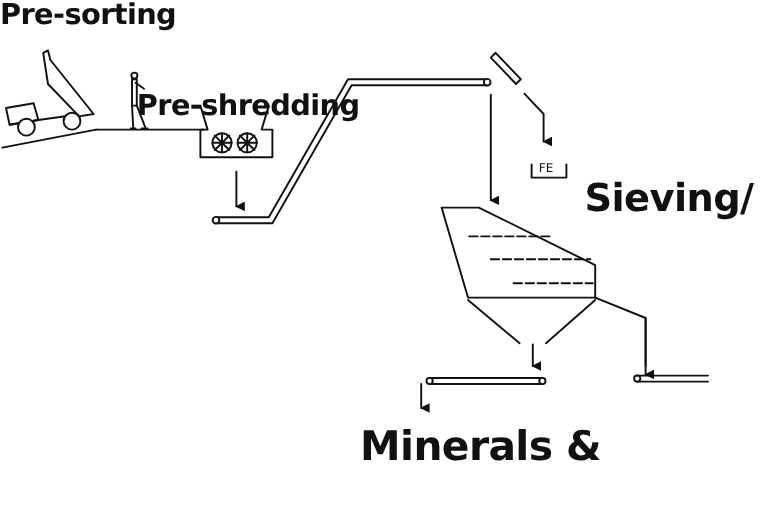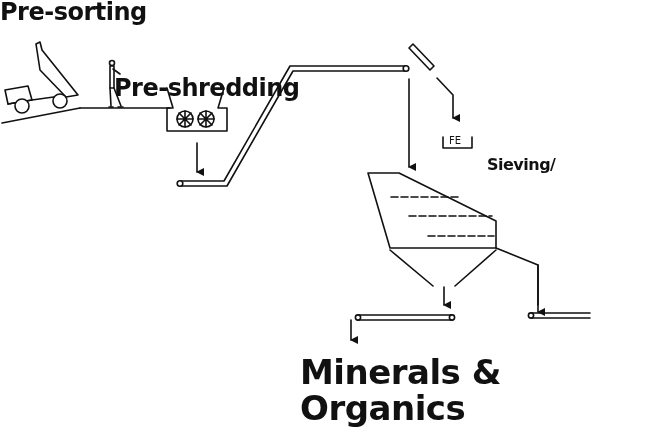--- a/index.html
+++ b/index.html
@@ -8,7 +8,7 @@
     .lbl { position: absolute; color: #111111; font-family: "DejaVu Sans", sans-serif; font-weight: bold; white-space: nowrap; letter-spacing: -0.5px; }
     .l-presort { left: 0px; top: -2px; font-size: 24px; }
     .l-preshred { left: 114px; top: 34px; font-size: 24px; margin-top: 40px; }
-    .l-sieve { left: 487px; top: 148px; font-size: 16px; line-height: 34px; }
+    .l-sieve { left: 487px; top: 148px; font-size: 32px; line-height: 34px; }
     .l-minerals { left: 300px; top: 354px; font-size: 34px; line-height: 36px; }
     .fe { position: absolute; left: 449px; top: 135px; font-size: 10px; font-weight: normal; color: #111; font-family: "DejaVu Sans", sans-serif; }
   </style>

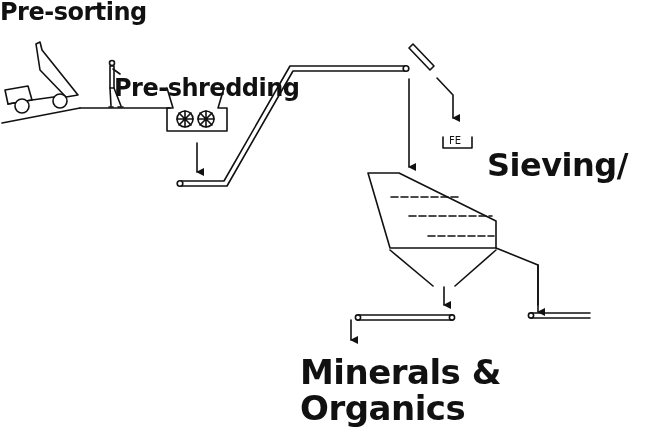--- a/index.html
+++ b/index.html
@@ -99,7 +99,6 @@
 </div>
 <div class="lbl l-minerals">
   <div>Minerals &amp;</div>
-  <div>Organics</div>
 </div>
 
 </body></html>

